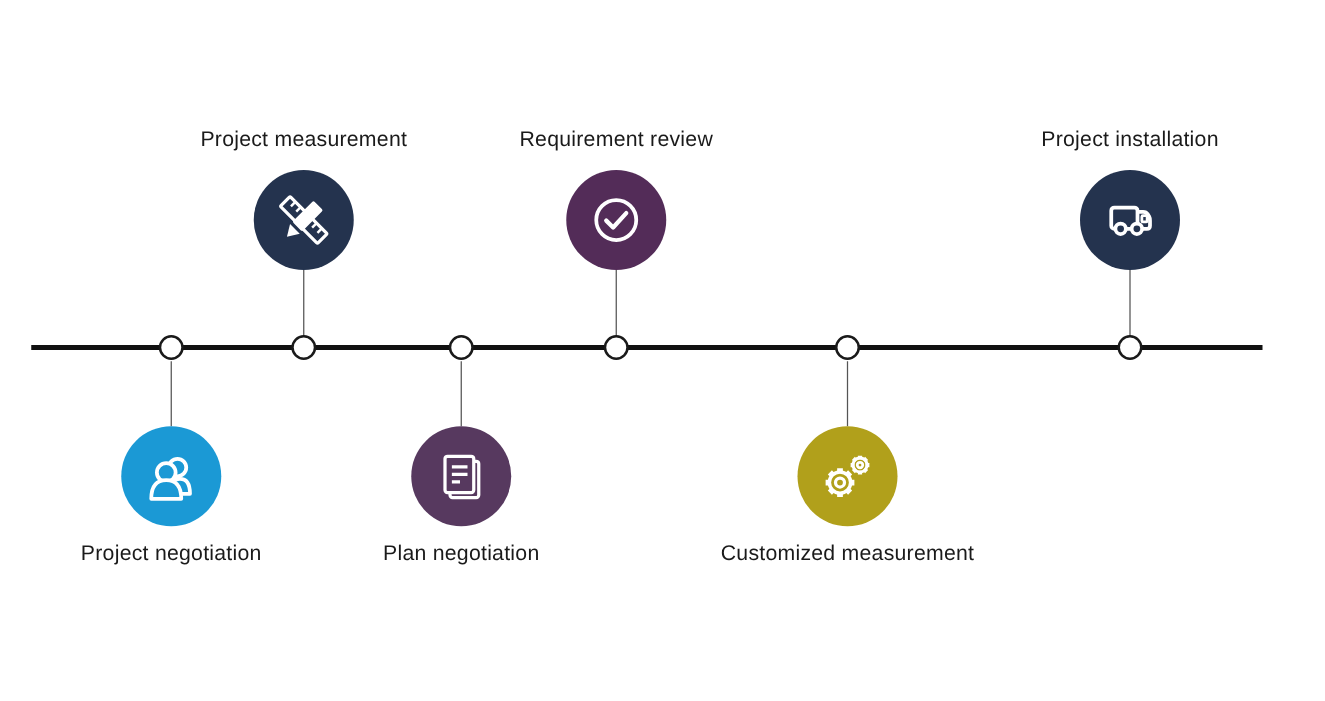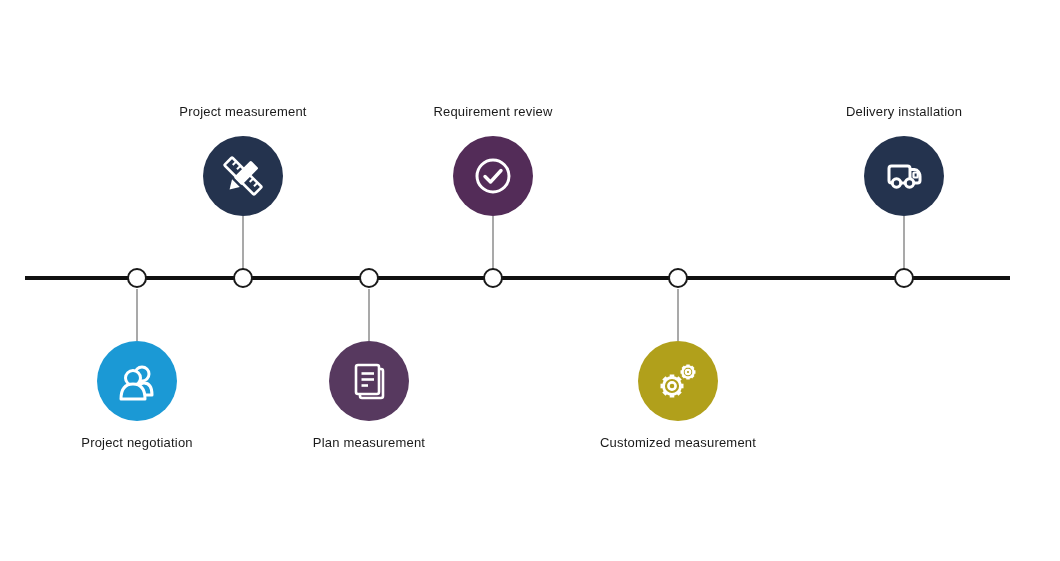--- a/index.html
+++ b/index.html
@@ -17,7 +17,7 @@
   .milestone{position:absolute;top:0;height:561px;width:0;}
   .label{
     position:absolute;transform:translateX(-50%);
-    white-space:nowrap;font-size:13px;line-height:20px;color:#1a1a1a;
+    white-space:nowrap;font-size:17px;line-height:20px;color:#1a1a1a;
     letter-spacing:0.2px;
   }
   .label.top{top:102px;}

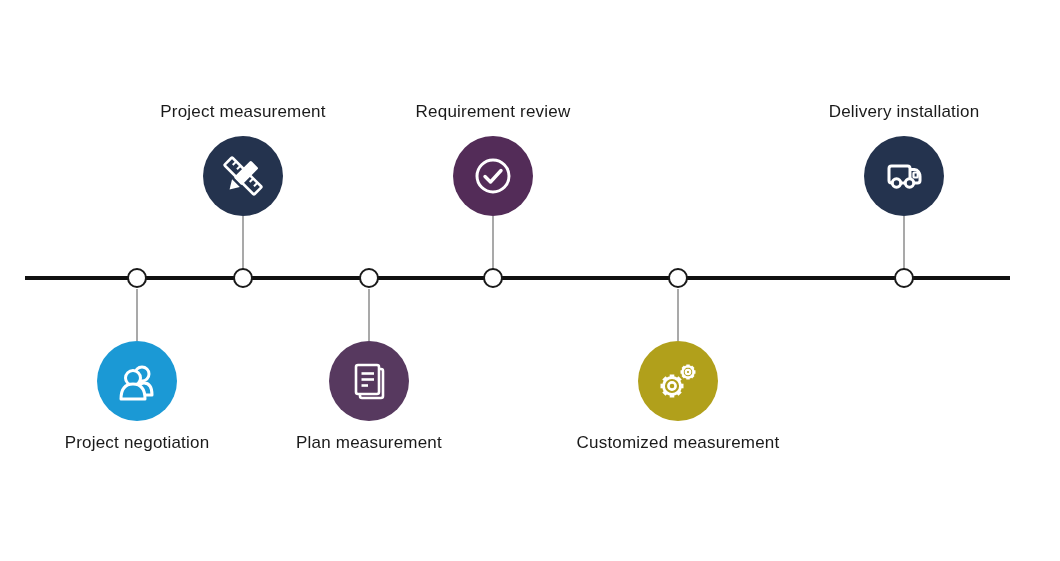--- a/index.html
+++ b/index.html
@@ -164,7 +164,7 @@
         <circle class="fillbg" cx="29.5" cy="31" r="4.2" stroke="#fff" stroke-width="3"></circle>
       </svg>
     </div>
-    <div class="label top" style="color: rgb(26, 26, 26);">Delivery installation</div>
+    <div class="label top" style="color: rgb(26, 26, 26);">Project installation</div>
   </div>
 
 </div>

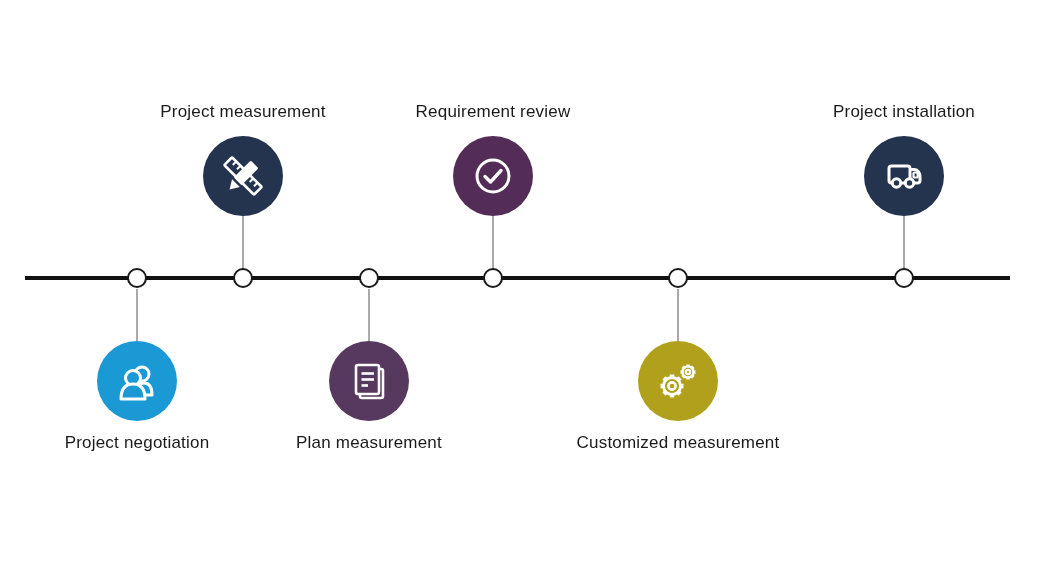--- a/index.html
+++ b/index.html
@@ -101,7 +101,7 @@
         <line class="stroke" x1="16.5" y1="28.5" x2="23" y2="28.5" stroke-width="2.6"></line>
       </svg>
     </div>
-    <div class="label bottom" style="color: rgb(26, 26, 26);">Plan measurement</div>
+    <div class="label bottom" style="color: rgb(26, 26, 26);">Plan negotiation</div>
   </div>
 
   <div class="milestone" style="left:493px">

